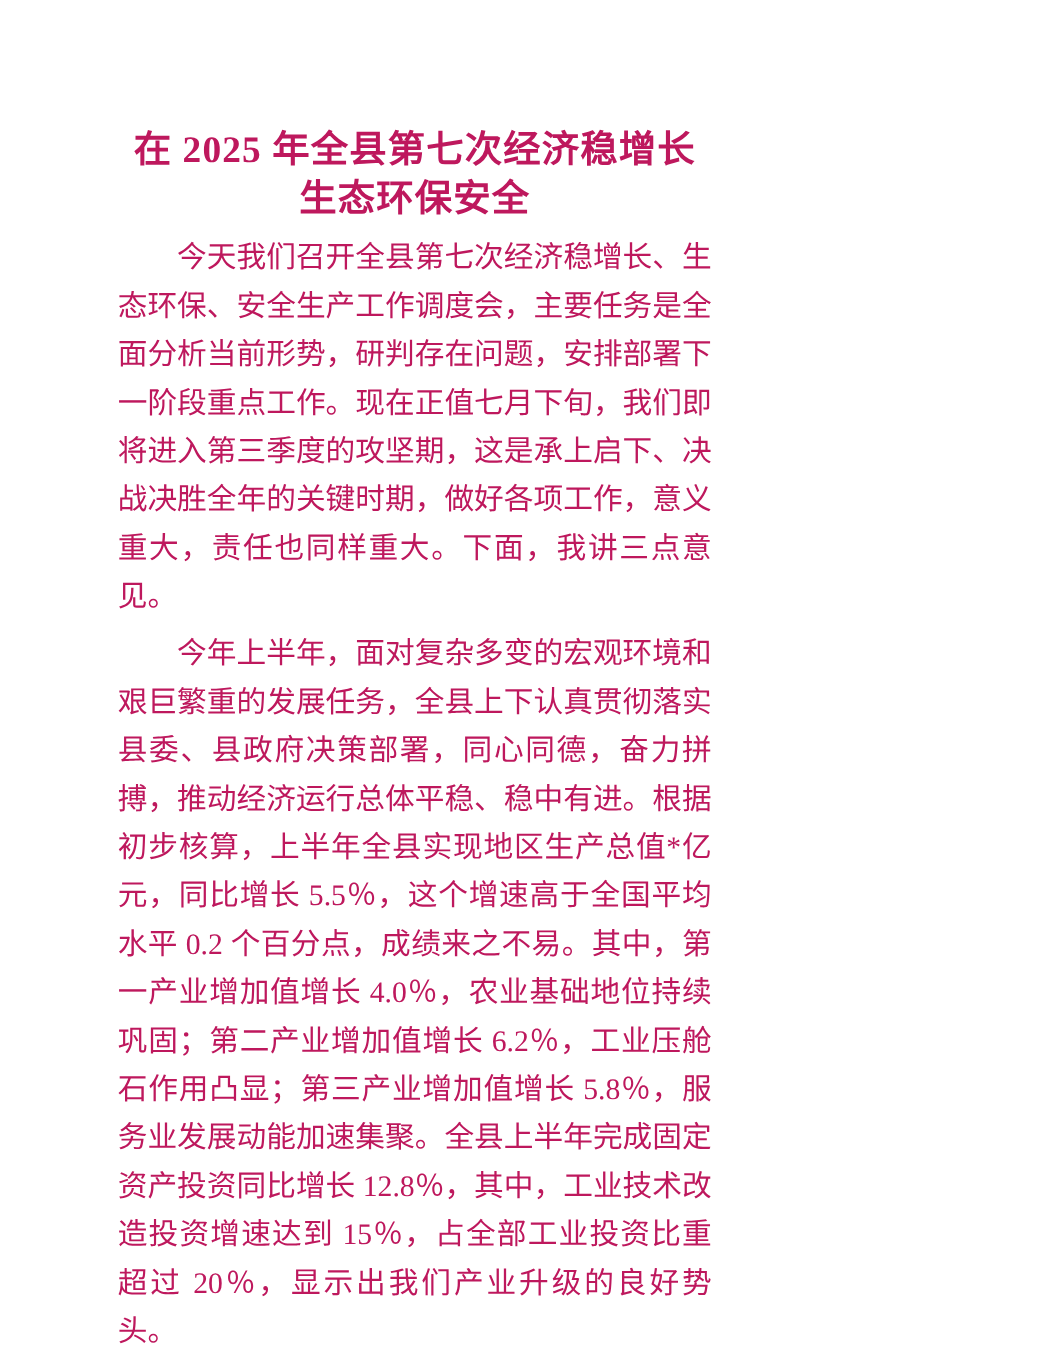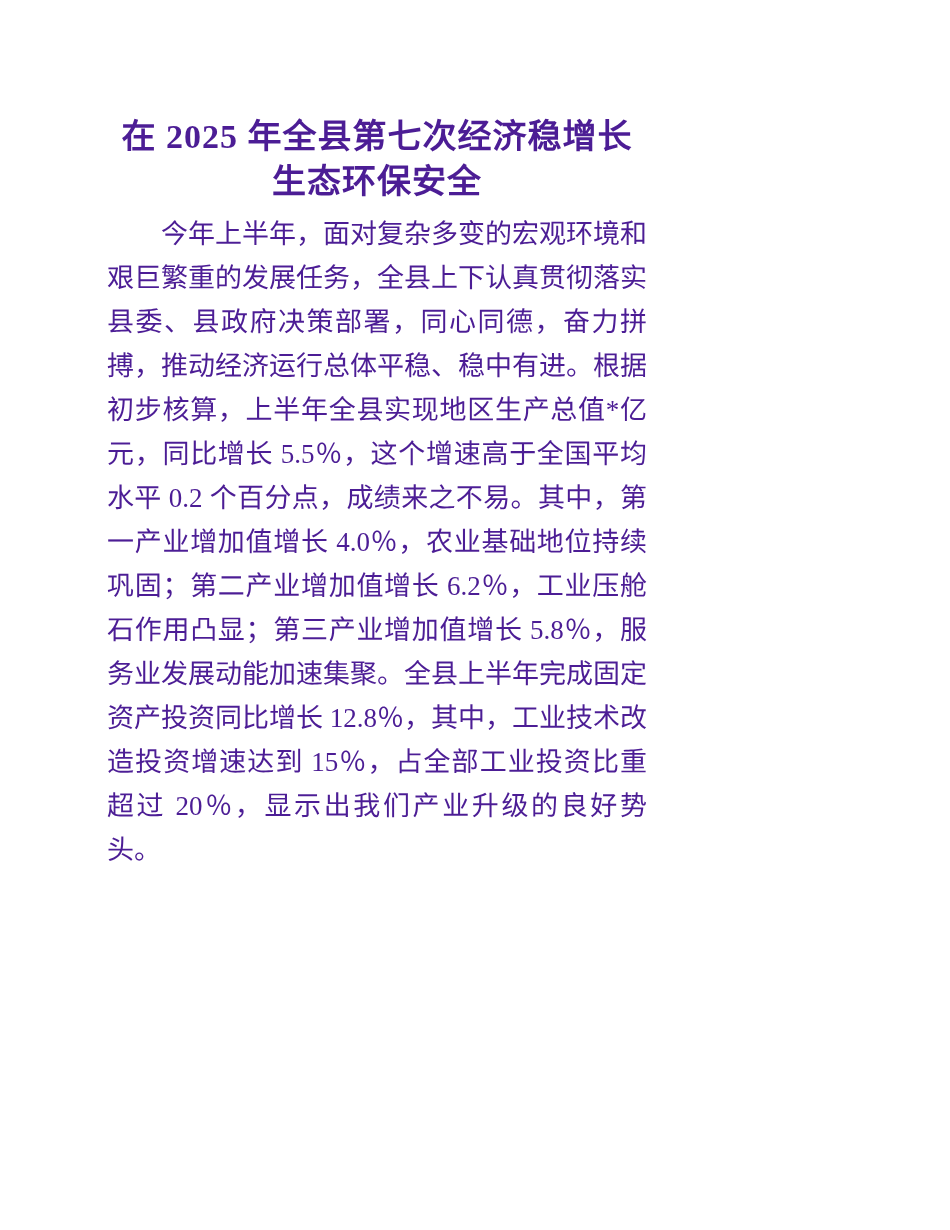--- a/index.html
+++ b/index.html
@@ -13,7 +13,7 @@
     height: 1230px;
     box-sizing: border-box;
     background: #ffffff;
-    color: #4c1d95;
+    color: #be185d;
     padding: 114px 105px 0 107px;
     overflow: hidden;
     font-family: "Liberation Serif", "DejaVu Serif", serif;

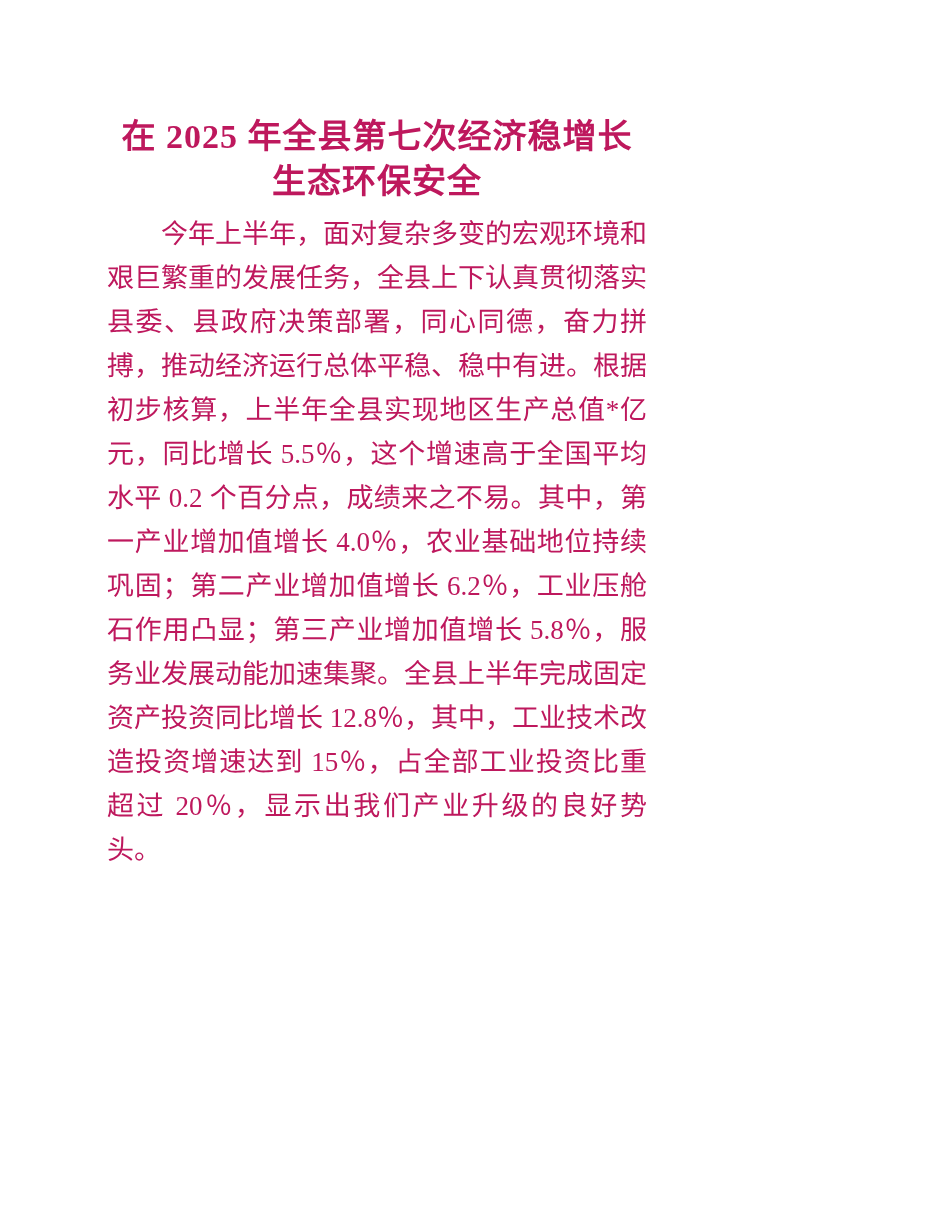--- a/index.html
+++ b/index.html
@@ -53,6 +53,7 @@
   </h1>
 
 
+  <p class="para">今天我们召开全县第七次经济稳增长、生态环保、安全生产工作调度会，主要任务是全面分析当前形势，研判存在问题，安排部署下一阶段重点工作。现在正值七月下旬，我们即将进入第三季度的攻坚期，这是承上启下、决战决胜全年的关键时期，做好各项工作，意义重大，责任也同样重大。下面，我讲三点意见。</p>
 
 
   <p class="para">今年上半年，面对复杂多变的宏观环境和艰巨繁重的发展任务，全县上下认真贯彻落实县委、县政府决策部署，同心同德，奋力拼搏，推动经济运行总体平稳、稳中有进。根据初步核算，上半年全县实现地区生产总值*亿元，同比增长 5.5％，这个增速高于全国平均水平 0.2 个百分点，成绩来之不易。其中，第一产业增加值增长 4.0％，农业基础地位持续巩固；第二产业增加值增长 6.2％，工业压舱石作用凸显；第三产业增加值增长 5.8％，服务业发展动能加速集聚。全县上半年完成固定资产投资同比增长 12.8％，其中，工业技术改造投资增速达到 15％，占全部工业投资比重超过 20％，显示出我们产业升级的良好势头。</p>

